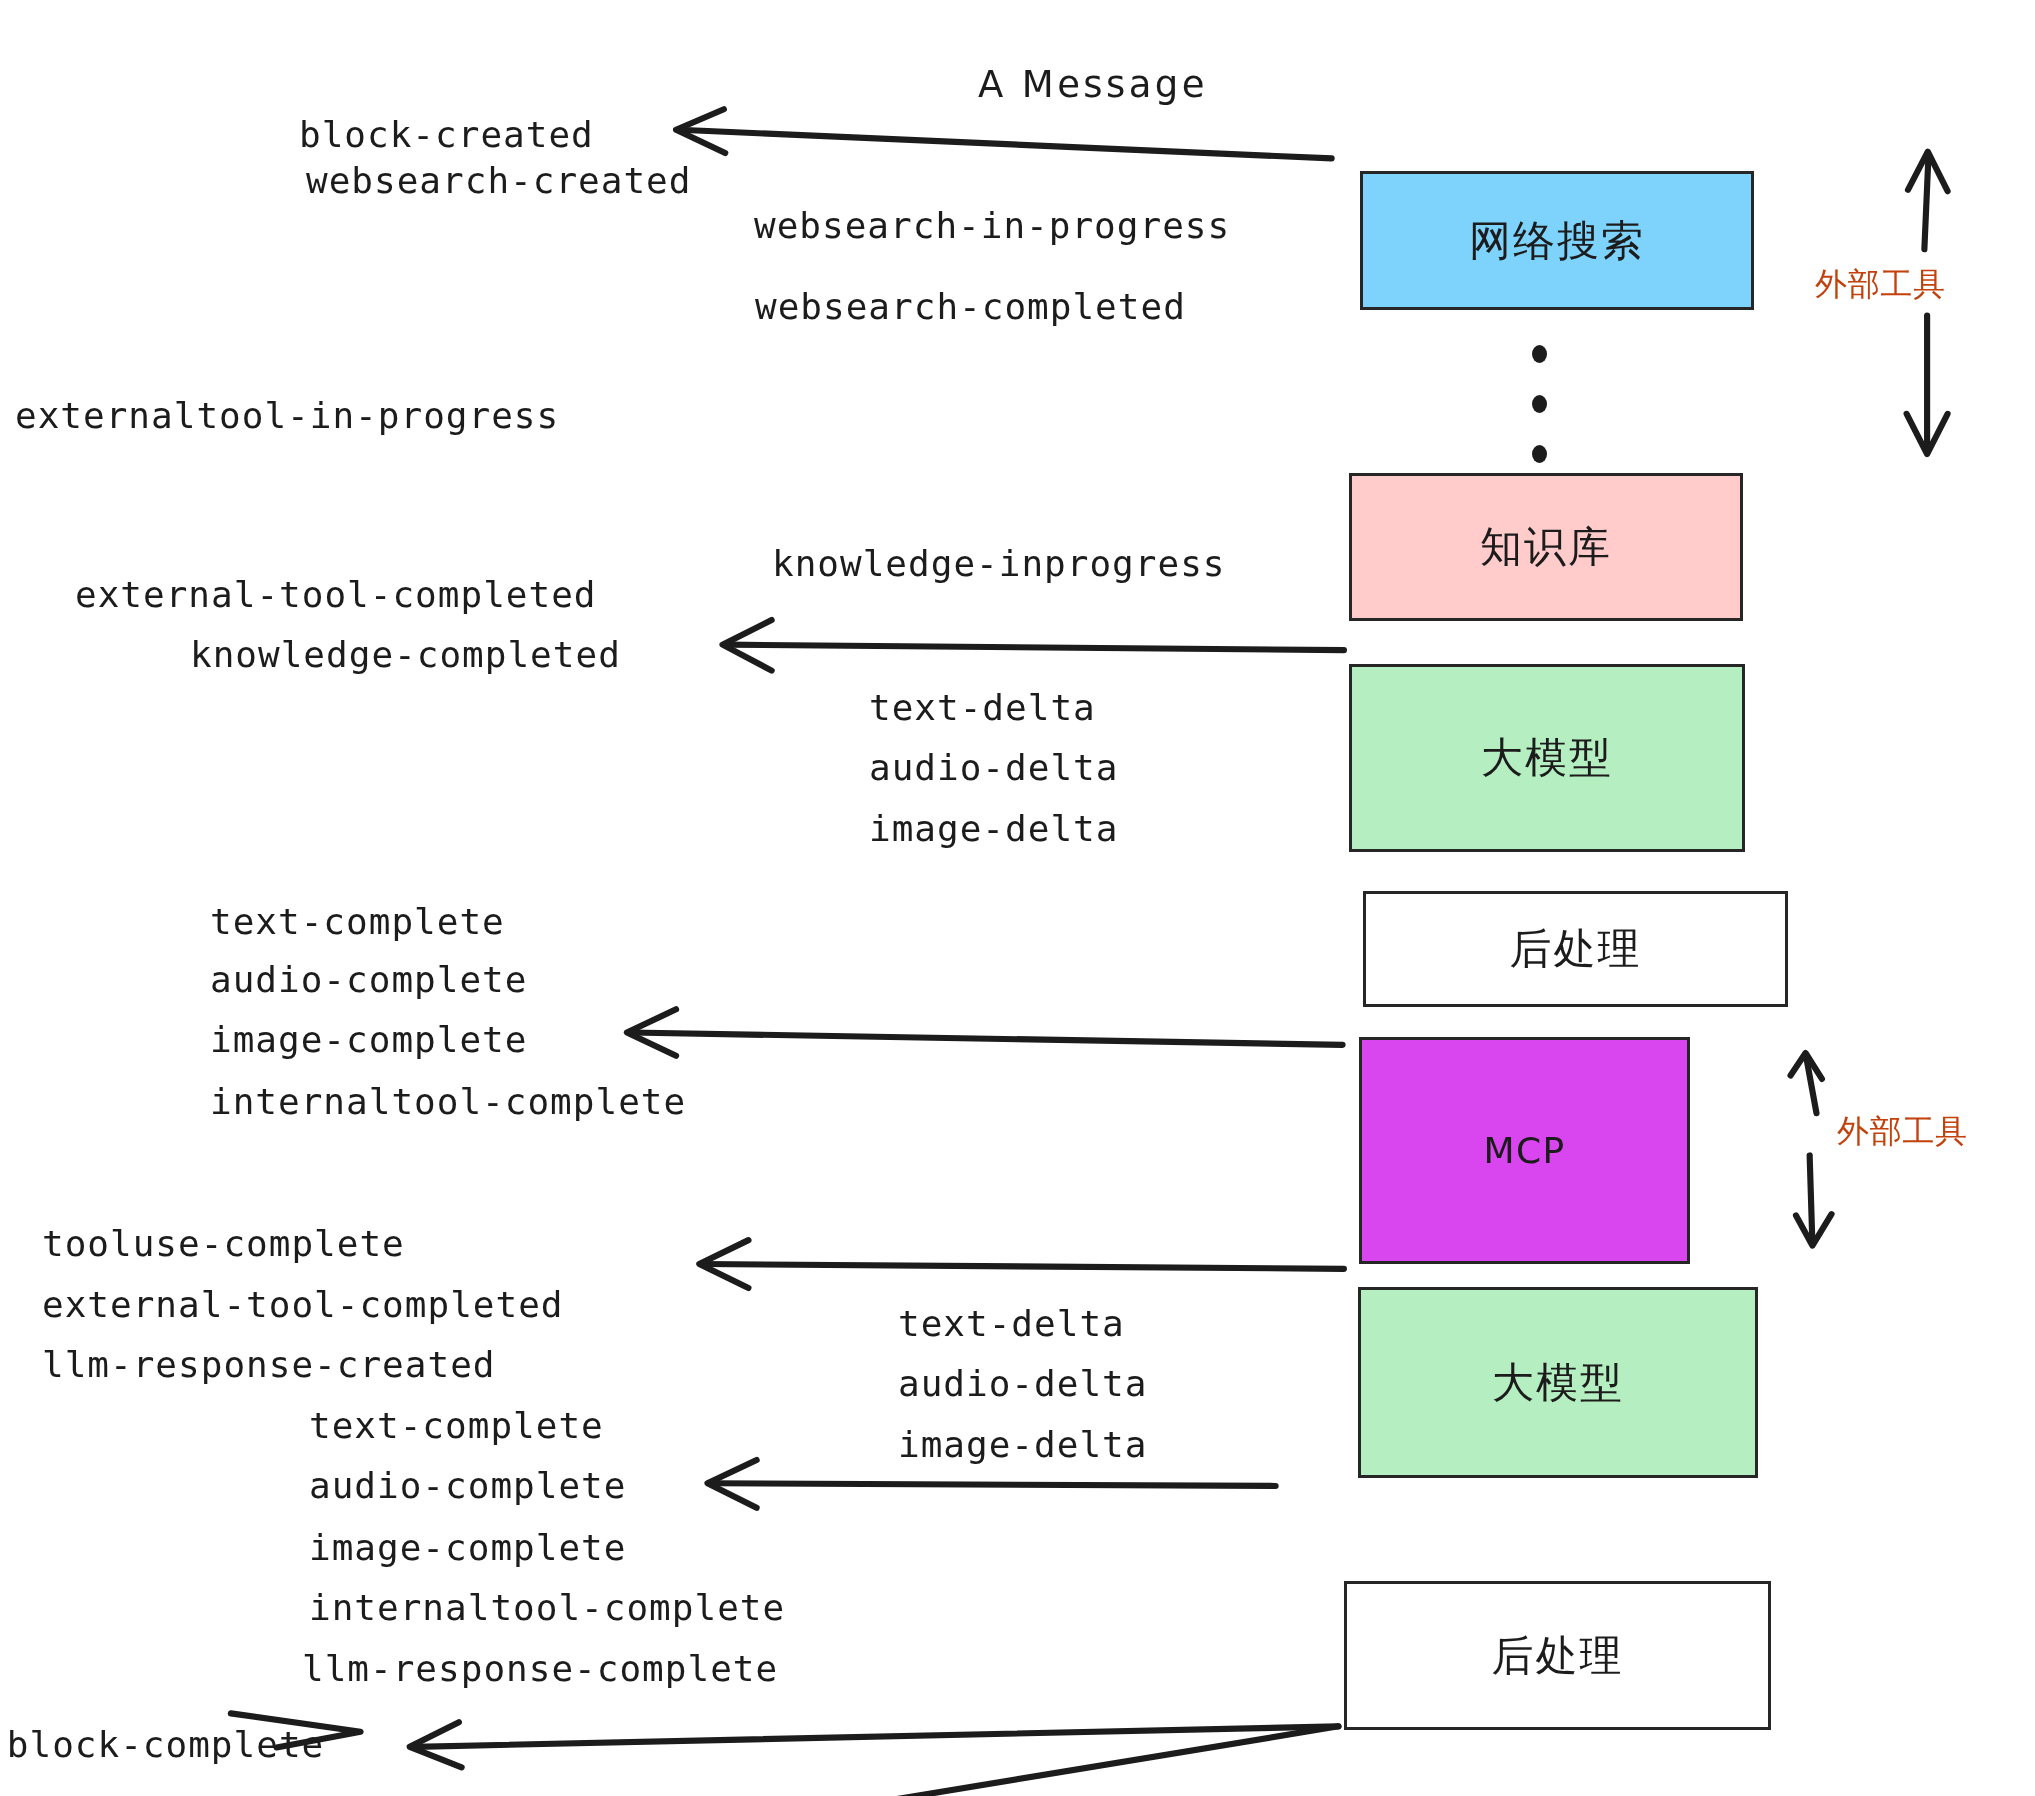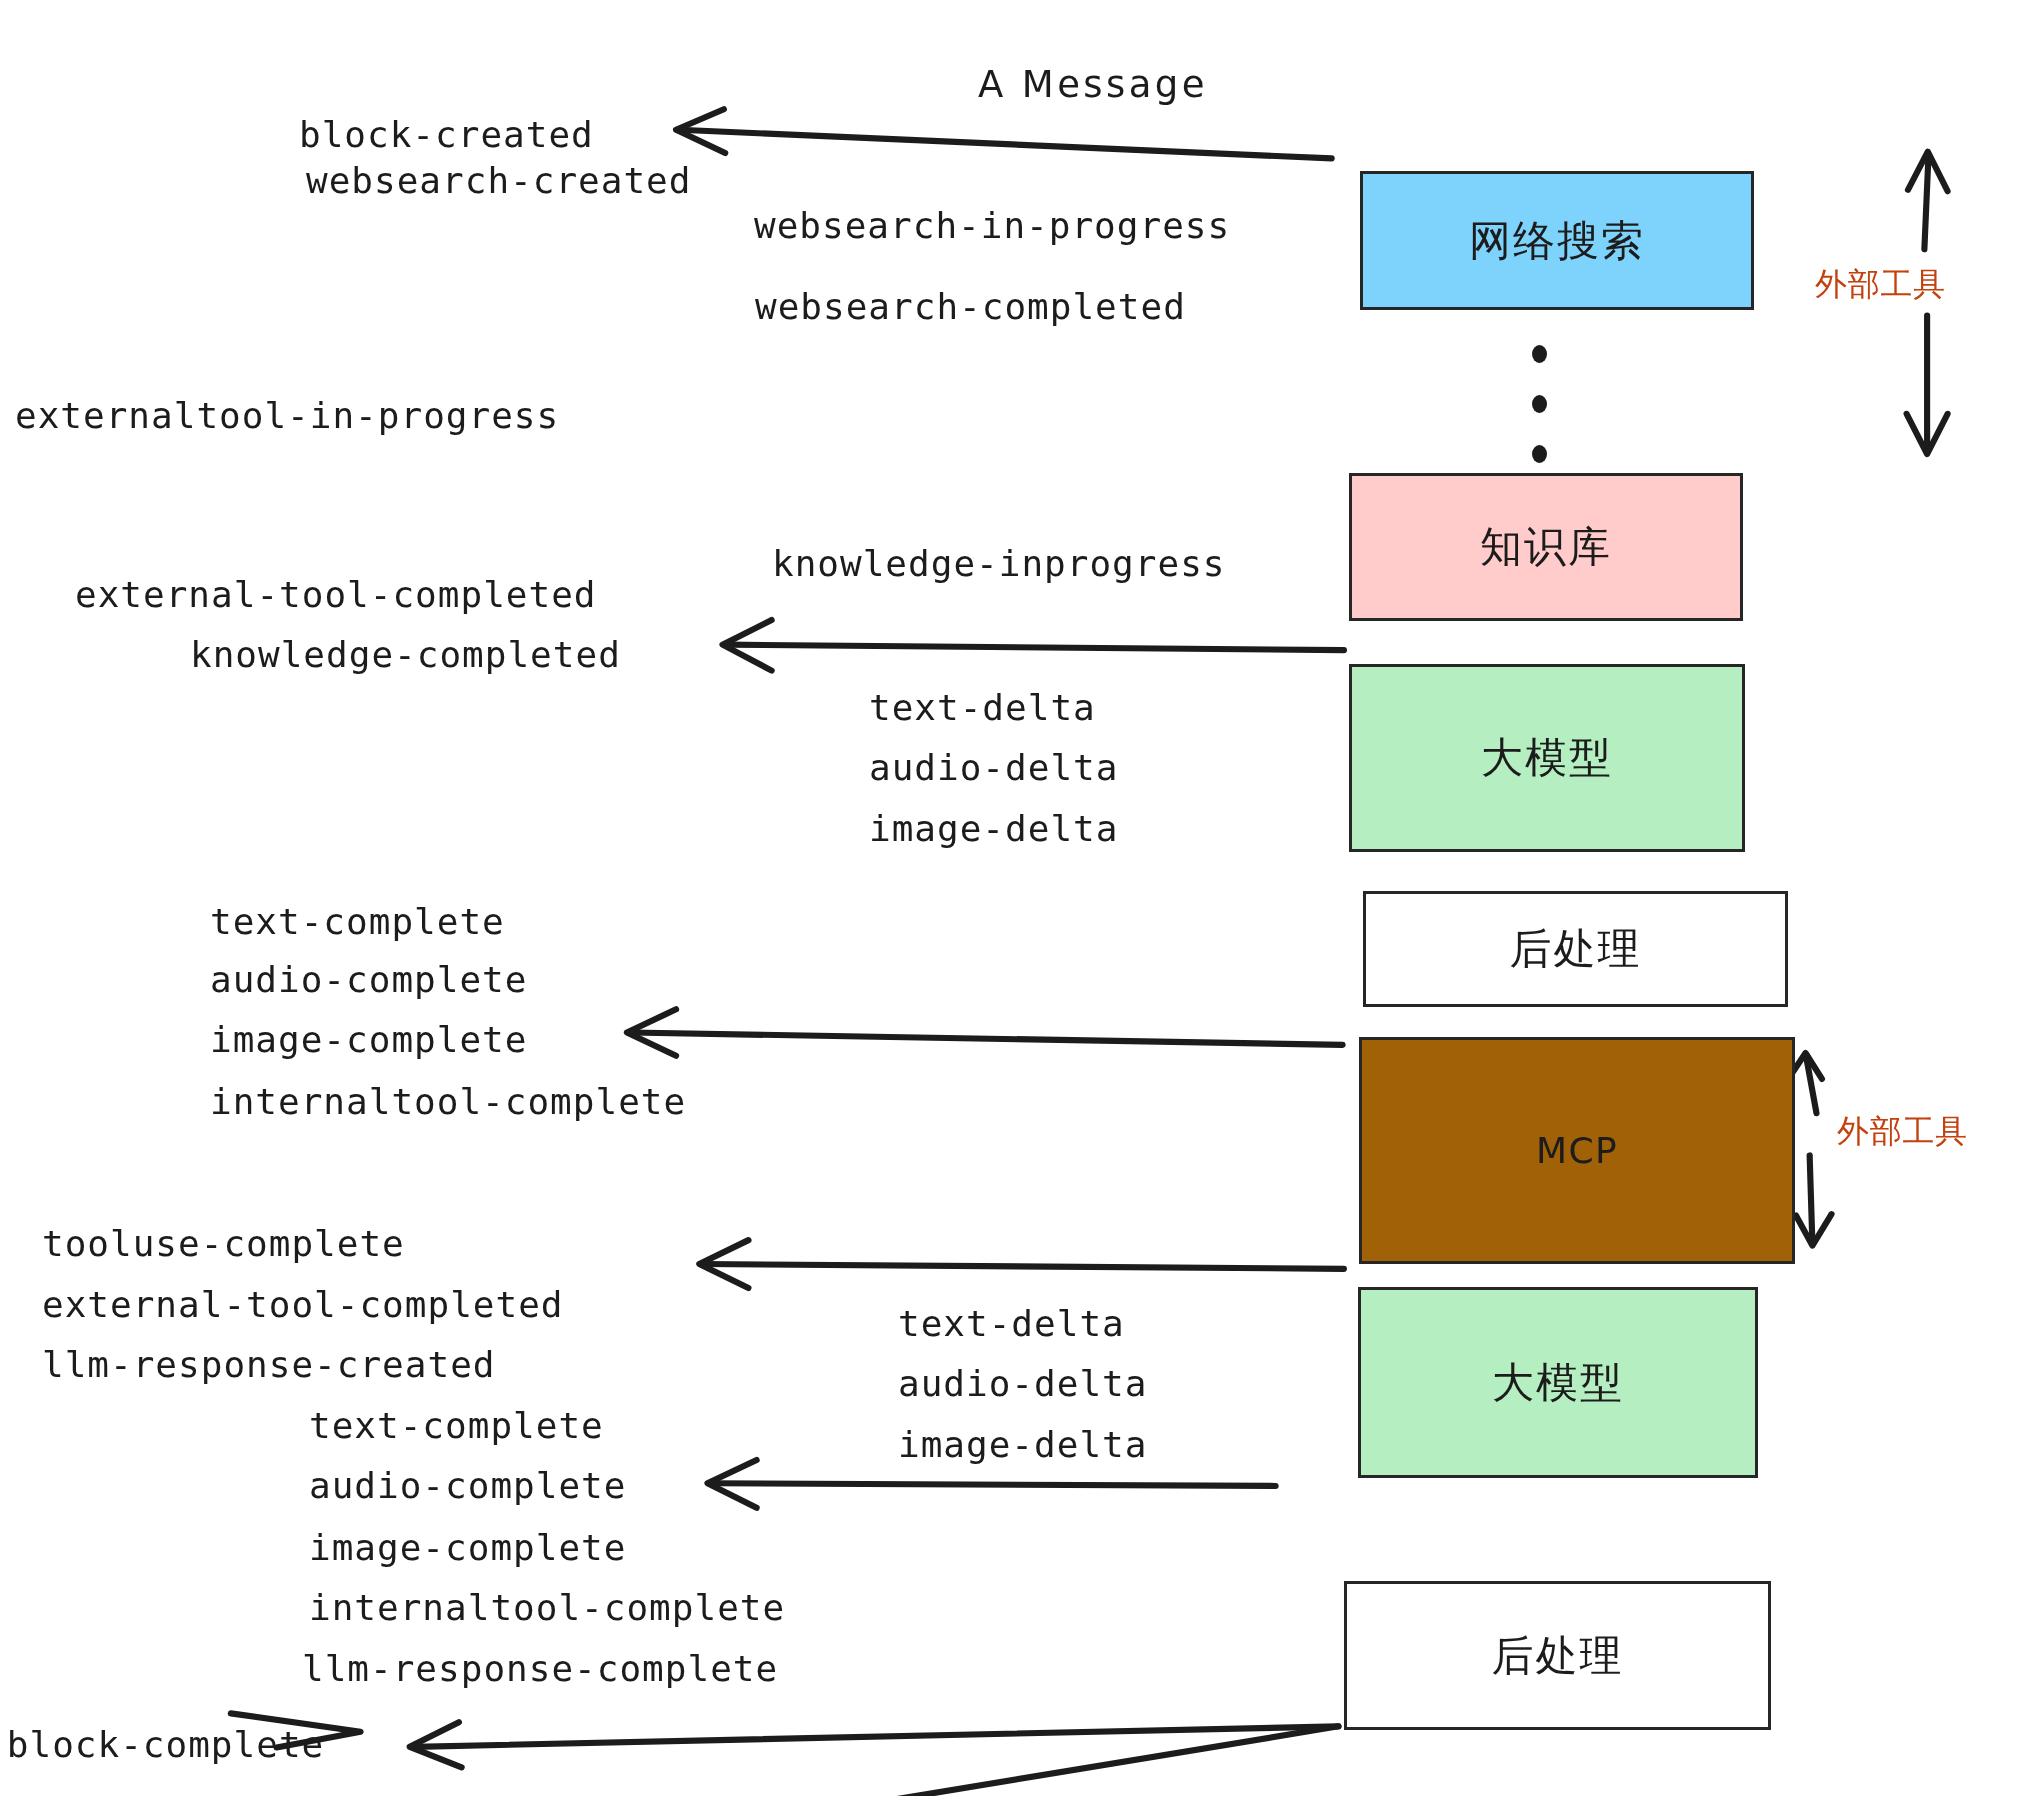--- a/index.html
+++ b/index.html
@@ -156,7 +156,7 @@
     <span>后处理</span>
   </div>
 
-  <div class="node latin" style="left:1359px; top:1037px; width:436px; height:227px; background:#a16207;align-items:center;">
+  <div class="node latin" style="left:1359px; top:1037px; width:331px; height:227px; background:#d946ef;align-items:center;">
     <span>MCP</span>
   </div>
 

